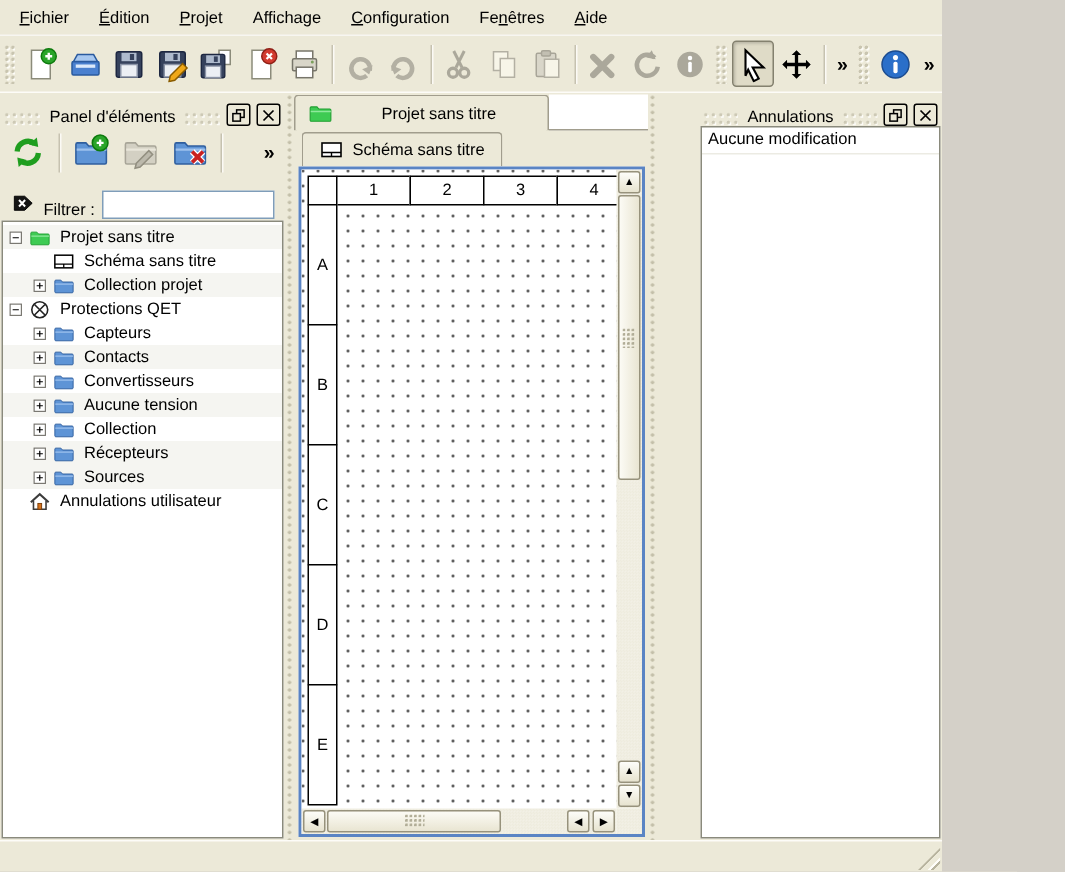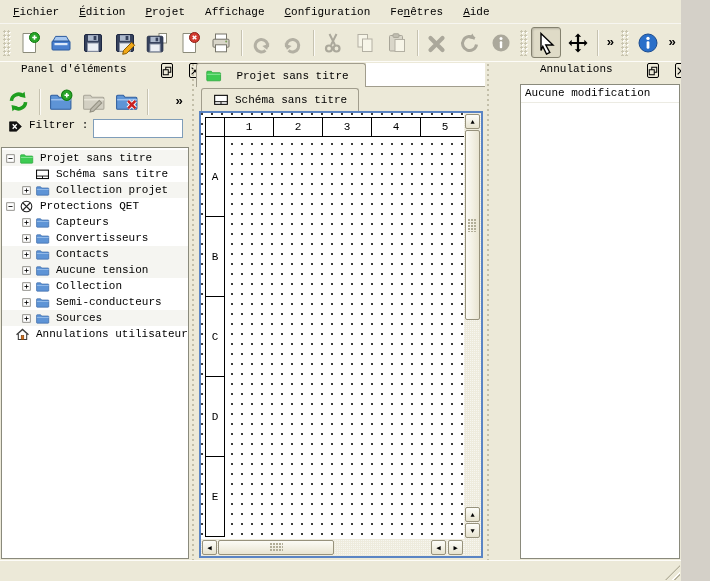--- a/index.html
+++ b/index.html
@@ -4,8 +4,8 @@
 <style>
   html,body{margin:0;padding:0;background:#d4d0c8;}
   *{box-sizing:border-box;}
-  .app{position:relative;width:681px;height:581px;background:#ece9d8;overflow:hidden;
-       font-family:Liberation Mono, monospace;font-size:11px;color:#000;}
+  .app{position:relative;width:628px;height:581px;background:#ece9d8;overflow:hidden;
+       font-family:Liberation Sans, sans-serif;font-size:11px;color:#000;}
   .icon{display:inline-flex;line-height:0;}
   button{border:none;background:none;padding:0;font:inherit;color:inherit;}
   u{text-decoration:underline;}

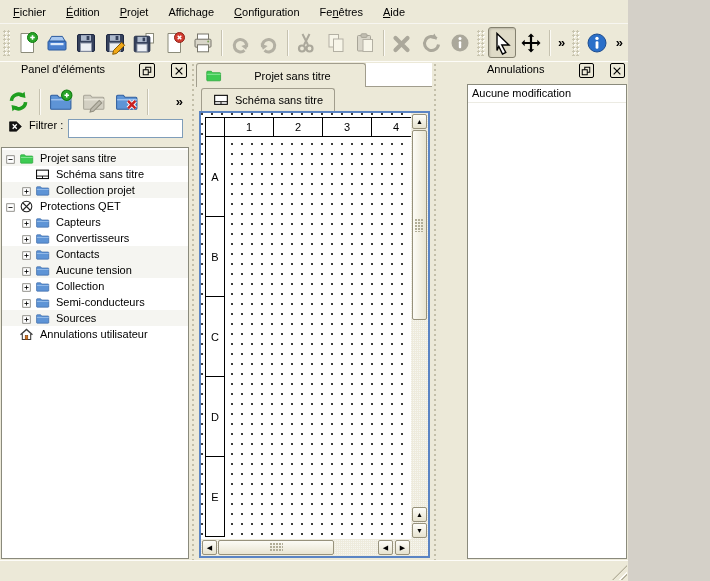--- a/index.html
+++ b/index.html
@@ -40,7 +40,7 @@
   .dock{display:flex;flex-direction:column;}
   .left-dock{width:190px;}
   .right-dock{width:162px;margin-left:28px;}
-  .dock-title{height:21px;display:flex;align-items:flex-start;gap:16px;padding:0 3px;}
+  .dock-title{height:21px;display:flex;align-items:flex-end;gap:4px;padding:0 3px;}
   .dock-grip{flex:1;height:9px;
     background-image:radial-gradient(circle at 1.5px 1.5px,#cdc9b5 1px,transparent 1.3px),
                      radial-gradient(circle at 1.5px 1.5px,#fdfcf8 1px,transparent 1.3px);

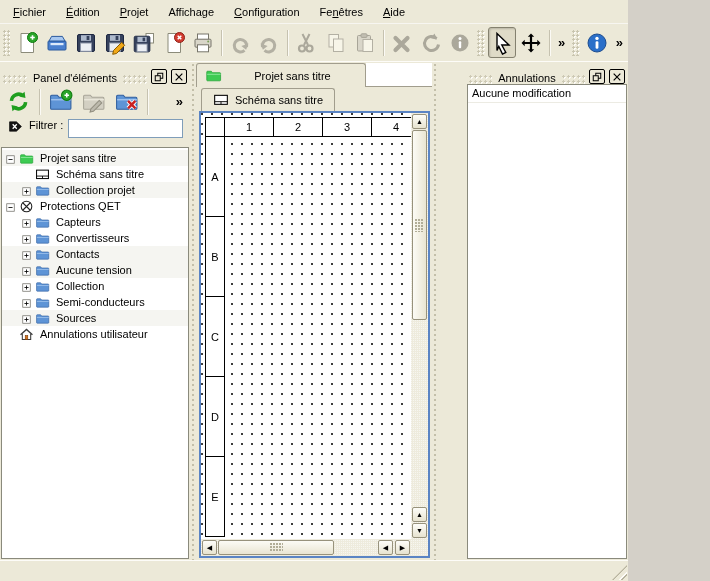--- a/index.html
+++ b/index.html
@@ -50,7 +50,7 @@
             display:flex;align-items:center;justify-content:center;cursor:default;}
 
   .panel-toolbar{height:35px;display:flex;align-items:center;padding:1px 3px;gap:2px;}
-  .filter-row{height:27px;display:flex;align-items:flex-start;gap:5px;padding:0 7px;}
+  .filter-row{height:27px;display:flex;align-items:flex-end;gap:5px;padding:0 7px;}
   .filter-input{flex:1;height:19px;border:1px solid #7f9db9;background:#fff;padding:0 3px;
                 font:inherit;min-width:0;}
 

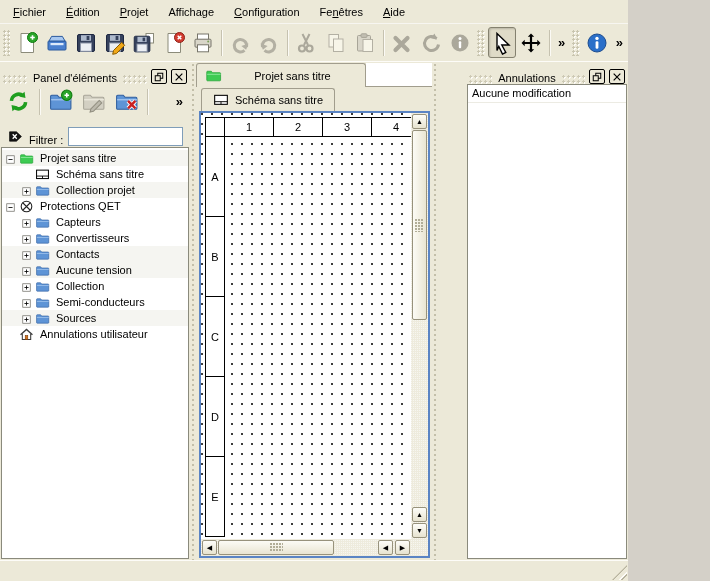--- a/index.html
+++ b/index.html
@@ -475,7 +475,7 @@
             </span>
             <span class="tree-label">Capteurs</span>
           </div>
-          <div class="tree-row">
+          <div class="tree-row alt">
             <span class="tree-pad" style="width:20px"></span>
             <span class="tree-exp"><svg width="9" height="9" viewBox="0 0 24 24">
                 <rect x="2" y="2" width="20" height="20" fill="#fff" stroke="#72706a" stroke-width="2"></rect>
@@ -489,9 +489,9 @@
                 </svg>
               </span>
             </span>
-            <span class="tree-label">Convertisseurs</span>
-          </div>
-          <div class="tree-row alt">
+            <span class="tree-label">Contacts</span>
+          </div>
+          <div class="tree-row">
             <span class="tree-pad" style="width:20px"></span>
             <span class="tree-exp"><svg width="9" height="9" viewBox="0 0 24 24">
                 <rect x="2" y="2" width="20" height="20" fill="#fff" stroke="#72706a" stroke-width="2"></rect>
@@ -505,7 +505,7 @@
                 </svg>
               </span>
             </span>
-            <span class="tree-label">Contacts</span>
+            <span class="tree-label">Convertisseurs</span>
           </div>
           <div class="tree-row alt">
             <span class="tree-pad" style="width:20px"></span>

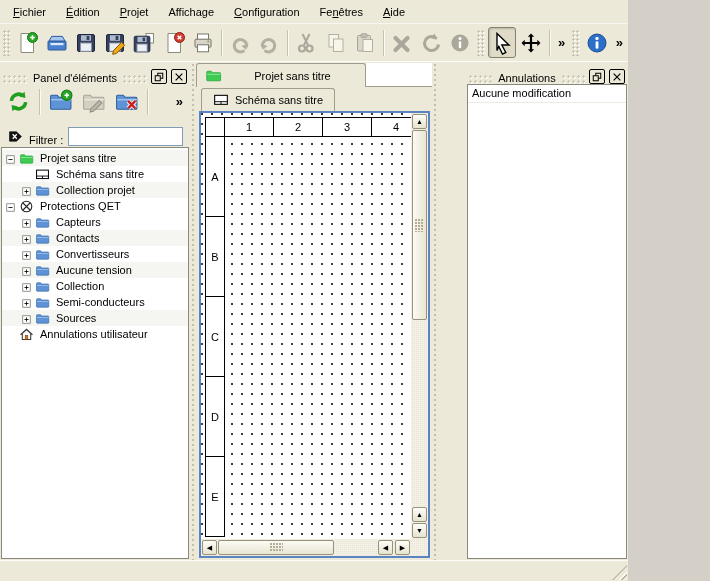--- a/index.html
+++ b/index.html
@@ -539,6 +539,22 @@
             </span>
             <span class="tree-label">Collection</span>
           </div>
+          <div class="tree-row alt">
+            <span class="tree-pad" style="width:20px"></span>
+            <span class="tree-exp"><svg width="9" height="9" viewBox="0 0 24 24">
+                <rect x="2" y="2" width="20" height="20" fill="#fff" stroke="#72706a" stroke-width="2"></rect>
+                <path d="M6.5 12h11M12 6.5v11" stroke="#000" stroke-width="2.2"></path>
+              </svg></span>
+            <span class="tree-ico">
+              <span class="icon">
+                <svg width="15" height="15" viewBox="0 0 24 24">
+                  <path d="M2.5 7c0-.6.4-1 1-1h5.4l1.8 2h10.3c.6 0 1 .4 1 1v9.5c0 .6-.4 1-1 1H3.5c-.6 0-1-.4-1-1z" fill="#5e94d6" stroke="#2f5e9e"></path>
+                  <path d="M3 10.3h19" stroke="#9dc0ec" stroke-width="1.4"></path>
+                </svg>
+              </span>
+            </span>
+            <span class="tree-label">Récepteurs</span>
+          </div>
           <div class="tree-row">
             <span class="tree-pad" style="width:20px"></span>
             <span class="tree-exp"><svg width="9" height="9" viewBox="0 0 24 24">

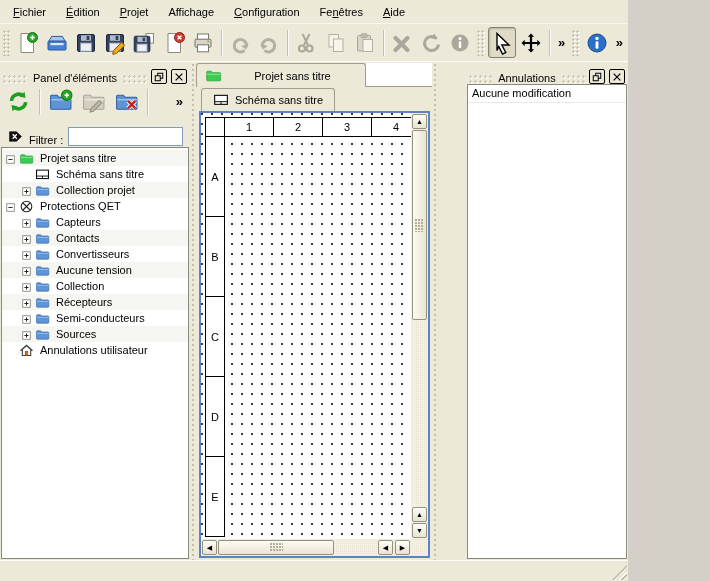--- a/index.html
+++ b/index.html
@@ -555,22 +555,6 @@
             </span>
             <span class="tree-label">Récepteurs</span>
           </div>
-          <div class="tree-row">
-            <span class="tree-pad" style="width:20px"></span>
-            <span class="tree-exp"><svg width="9" height="9" viewBox="0 0 24 24">
-                <rect x="2" y="2" width="20" height="20" fill="#fff" stroke="#72706a" stroke-width="2"></rect>
-                <path d="M6.5 12h11M12 6.5v11" stroke="#000" stroke-width="2.2"></path>
-              </svg></span>
-            <span class="tree-ico">
-              <span class="icon">
-                <svg width="15" height="15" viewBox="0 0 24 24">
-                  <path d="M2.5 7c0-.6.4-1 1-1h5.4l1.8 2h10.3c.6 0 1 .4 1 1v9.5c0 .6-.4 1-1 1H3.5c-.6 0-1-.4-1-1z" fill="#5e94d6" stroke="#2f5e9e"></path>
-                  <path d="M3 10.3h19" stroke="#9dc0ec" stroke-width="1.4"></path>
-                </svg>
-              </span>
-            </span>
-            <span class="tree-label">Semi-conducteurs</span>
-          </div>
           <div class="tree-row alt">
             <span class="tree-pad" style="width:20px"></span>
             <span class="tree-exp"><svg width="9" height="9" viewBox="0 0 24 24">

